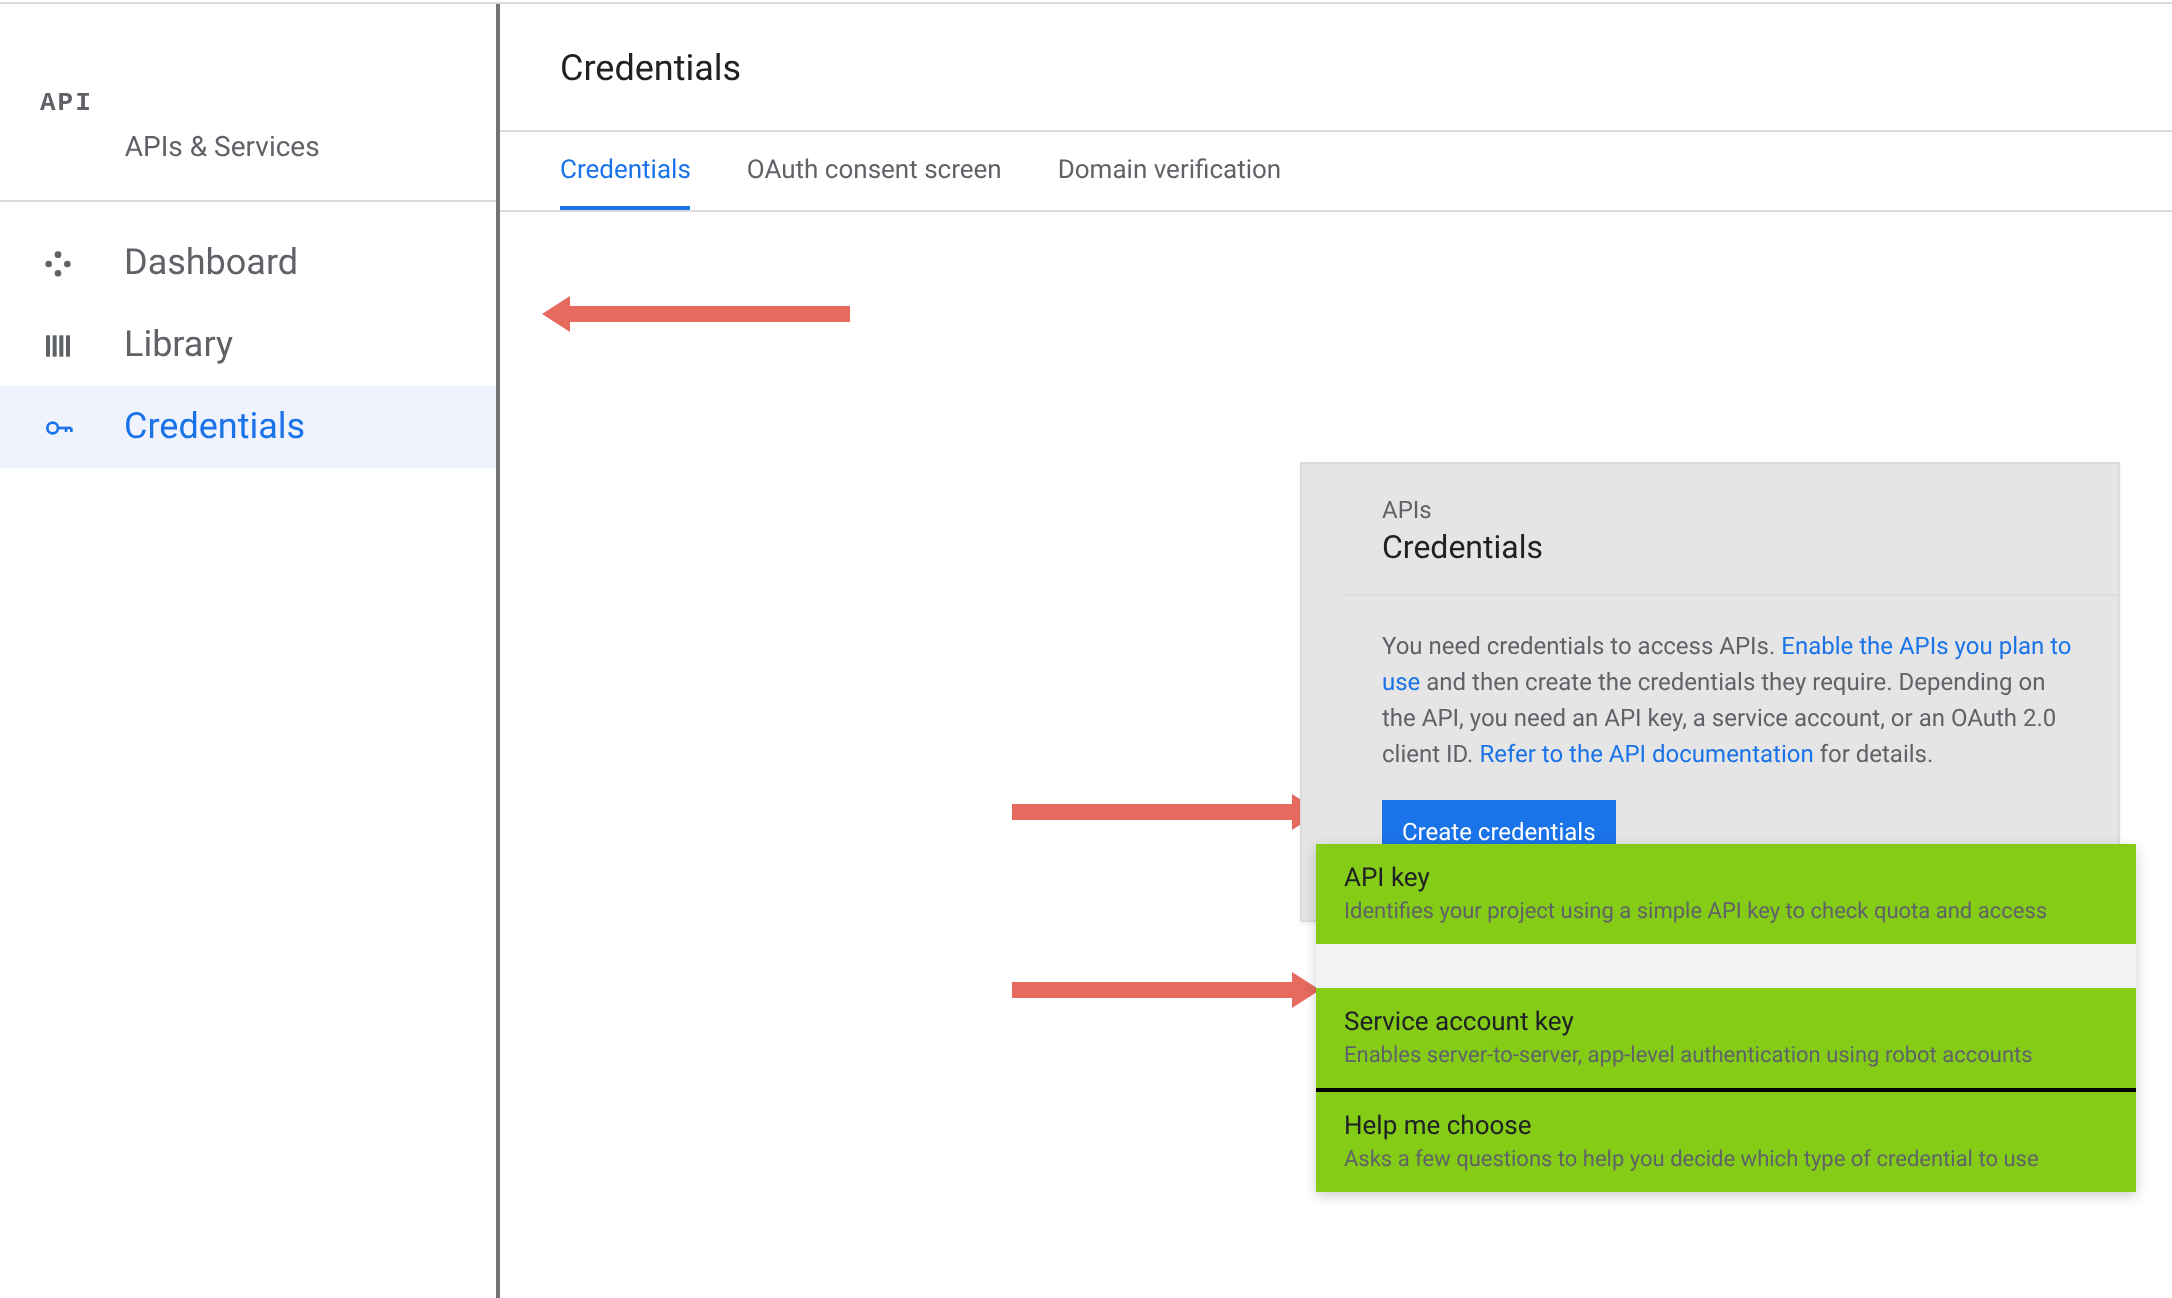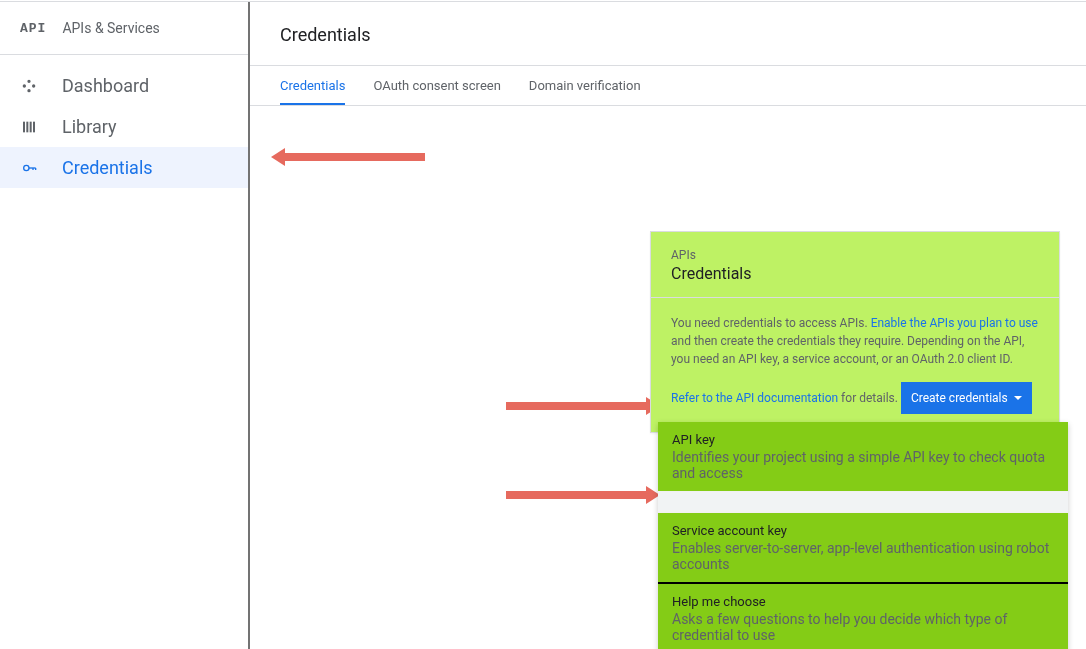--- a/index.html
+++ b/index.html
@@ -37,6 +37,7 @@
       font-size: 14px;
       color: #5f6368;
       font-weight: 400;
+      margin-top: 46px;
     }
     .nav { padding: 10px 0; }
     .nav-item {

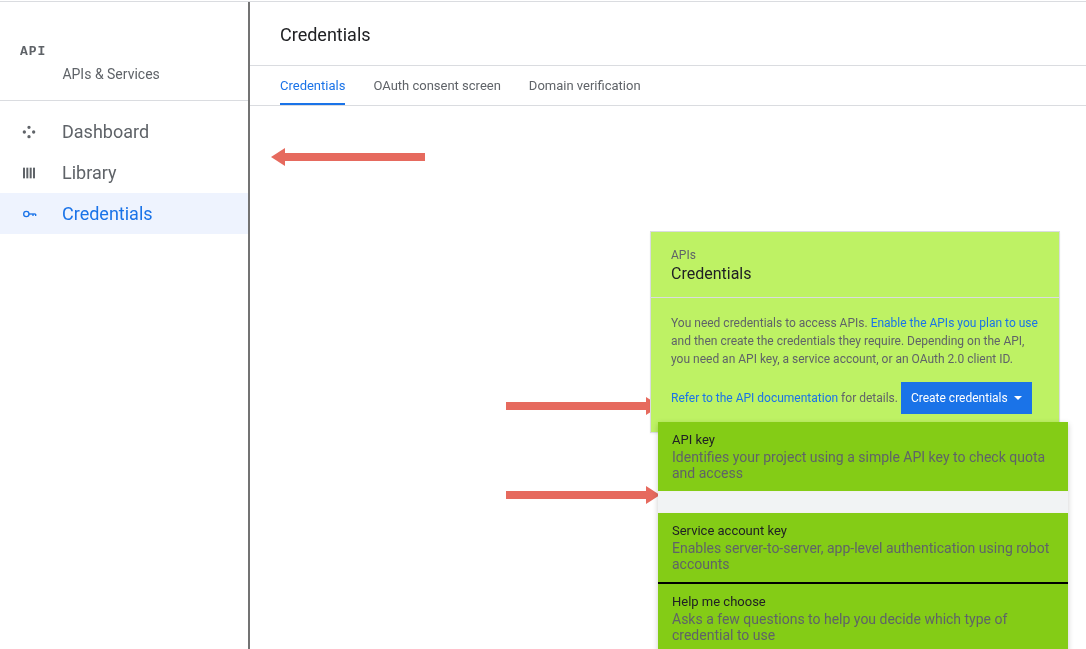--- a/index.html
+++ b/index.html
@@ -100,8 +100,9 @@
       top: 125px; left: 400px;
       width: 410px;
       border: 1px solid #dadce0;
-      background: #bef264;
+      background: #e5e5e5;
       box-shadow: 0 1px 2px rgba(0,0,0,0.05);
+      padding-left: 20px;
     }
     .card-header { padding: 16px 20px 14px; border-bottom: 1px solid #dadce0; }
     .card-kicker { font-size: 12px; color: #5f6368; margin-bottom: 2px; }

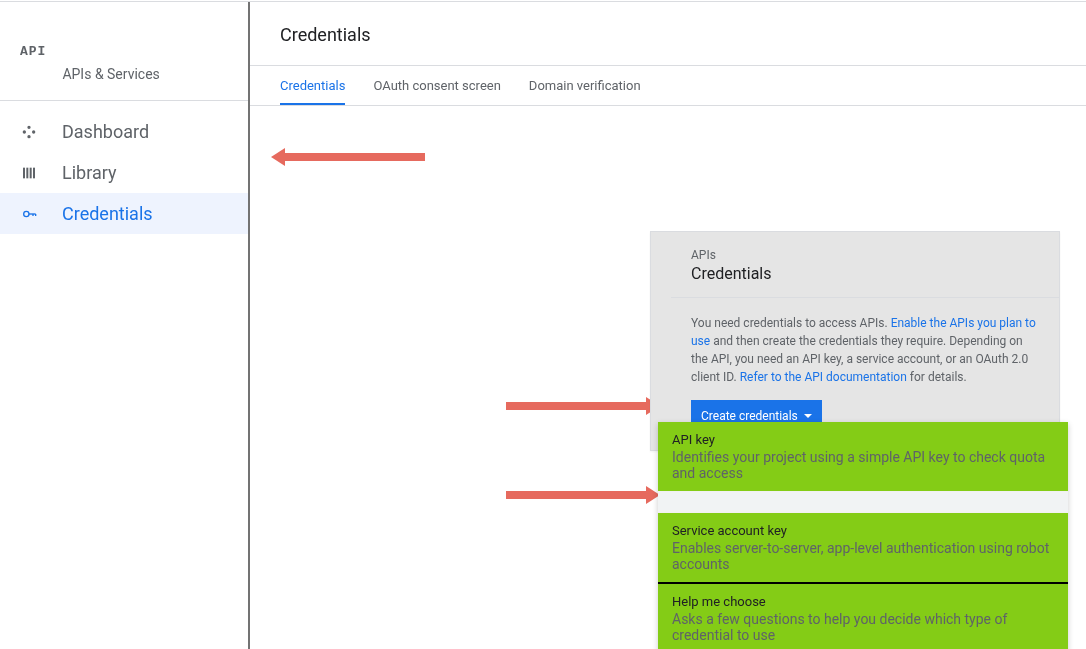--- a/index.html
+++ b/index.html
@@ -115,6 +115,7 @@
       font-size: 12px; padding: 7px 10px;
       margin-top: 14px; cursor: pointer;
       gap: 6px;
+      flex-direction: column;
     }
     .create-btn .caret {
       width: 0; height: 0;

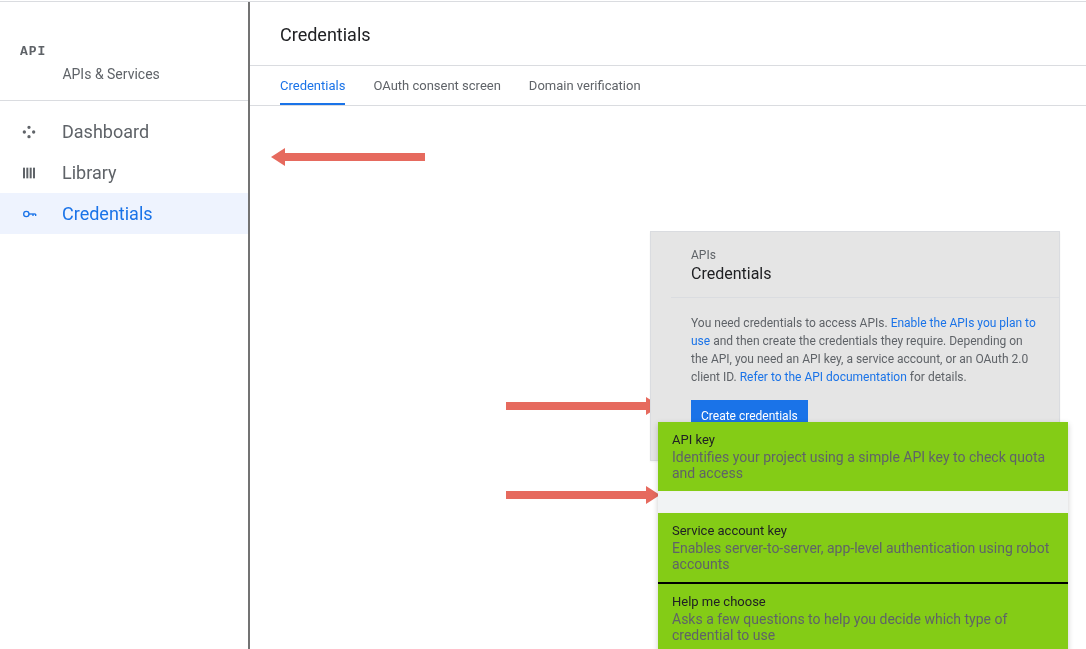--- a/index.html
+++ b/index.html
@@ -137,7 +137,7 @@
     .dd-item.sep { border-top: 2px solid #000000; }
     .dd-item.hover { background: #f1f3f4; }
     .dd-title { color: #202124; font-size: 13px; margin-bottom: 2px; }
-    .dd-desc { color: #5f6368; font-size: 14px; }
+    .dd-desc { color: #5f6368; font-size: 11px; }
   </style>
 </head>
 <body>

